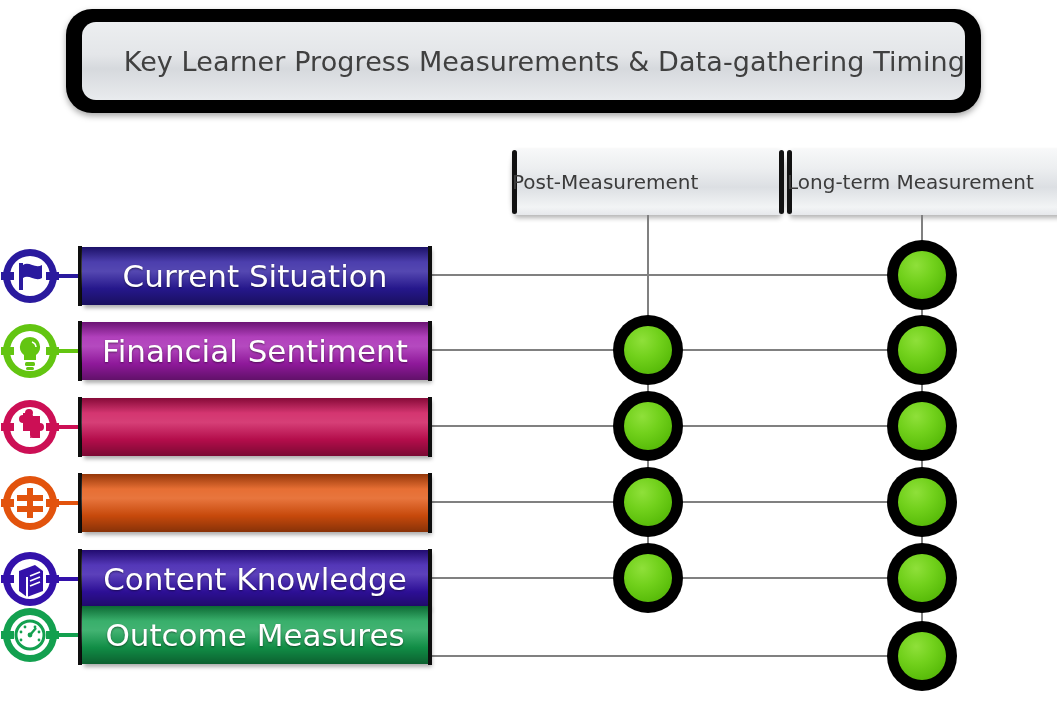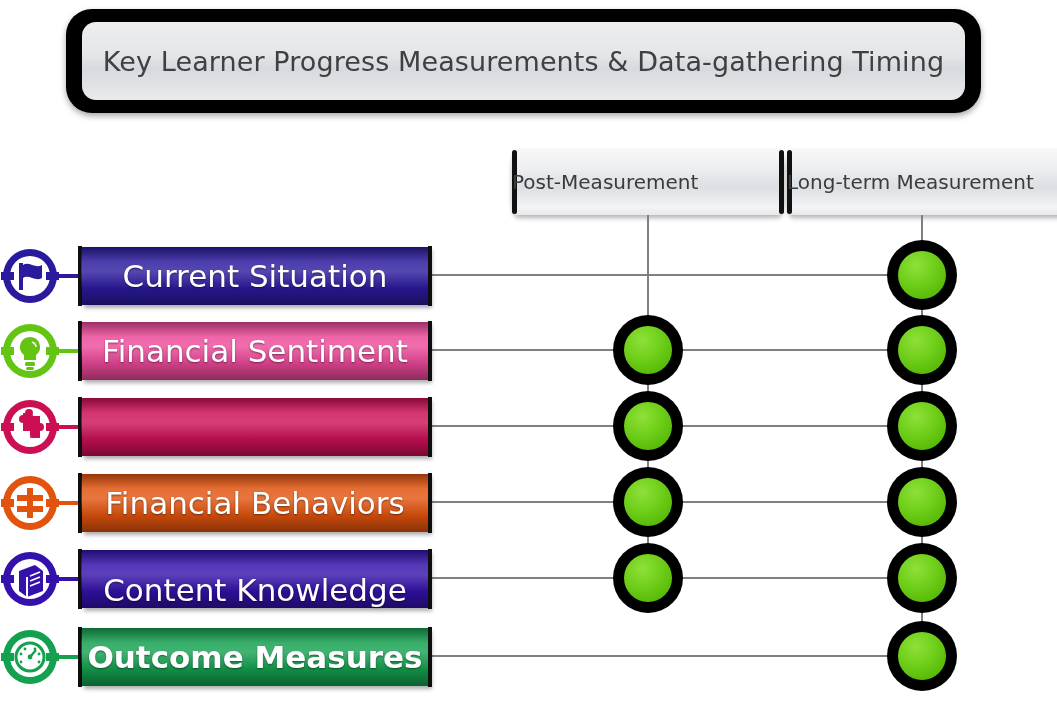--- a/index.html
+++ b/index.html
@@ -29,7 +29,7 @@
     border-radius: 14px;
     background: linear-gradient(to bottom,
         #eceef0 0%, #e4e6e9 42%, #d6d9dd 60%, #e9ebee 100%);
-    display: flex; align-items: center; justify-content: center;
+    display: flex; align-items: center; justify-content: flex-end;
   }
   #title-text {
     font-size: 27px;

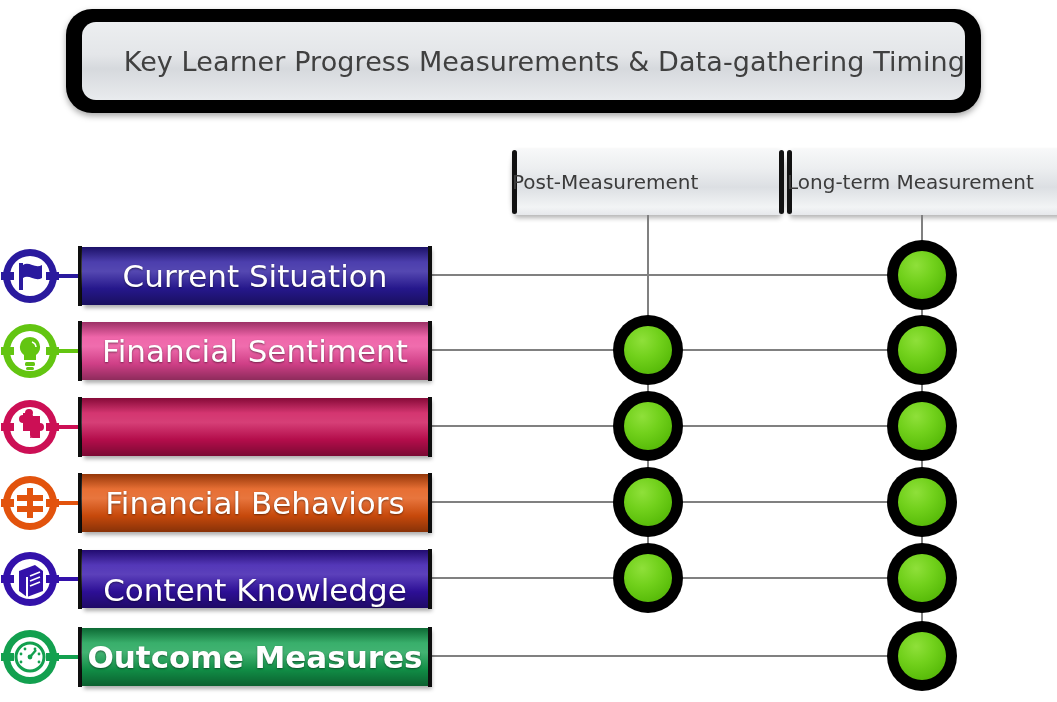--- a/index.html
+++ b/index.html
@@ -179,7 +179,7 @@
          <path d="M31,20 a6,6 0 0,1 4,5" stroke="#fff" stroke-width="1.6" fill="none"></path>
         </svg></div>
       <div class="row-stub" style="background: rgb(99, 197, 17);"></div>
-      <div class="row-bar" style="background: #ec4899;">
+      <div class="row-bar" style="background: #a21caf;">
         <div class="gloss"></div>
         <span class="row-bar-label">Financial Sentiment</span>
       </div>

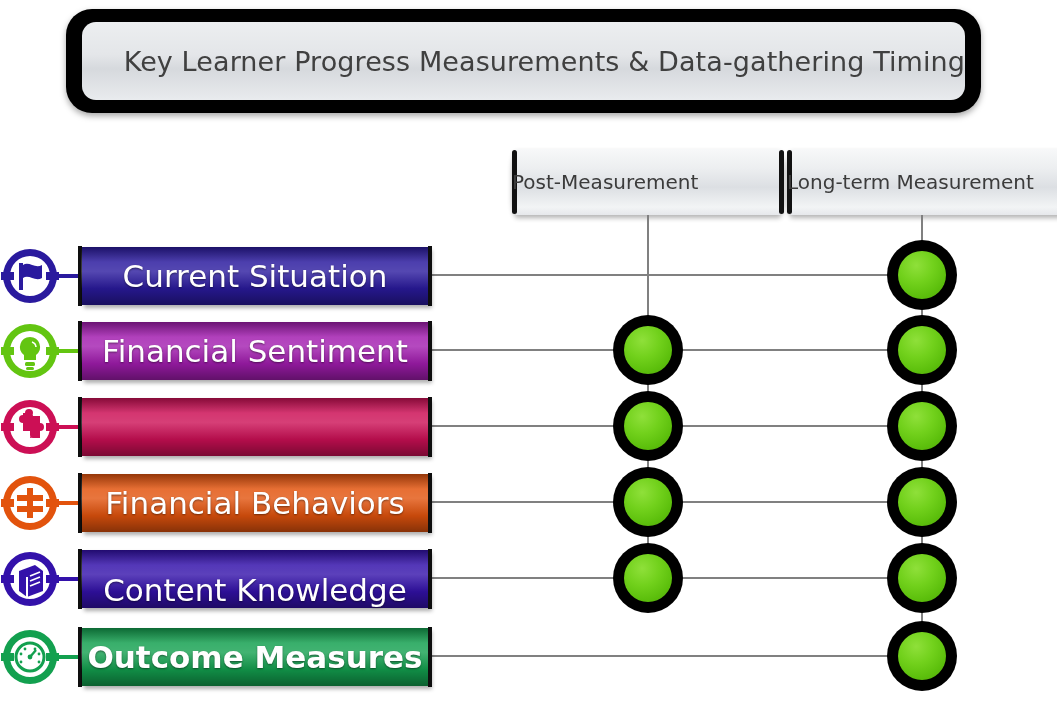--- a/index.html
+++ b/index.html
@@ -212,7 +212,6 @@
       <div class="row-stub" style="background: rgb(226, 83, 13);"></div>
       <div class="row-bar" style="background: rgb(226, 83, 13);">
         <div class="gloss"></div>
-        <span class="row-bar-label">Financial Behaviors</span>
       </div>
     </div>
     <div class="row" style="top: 549px;">

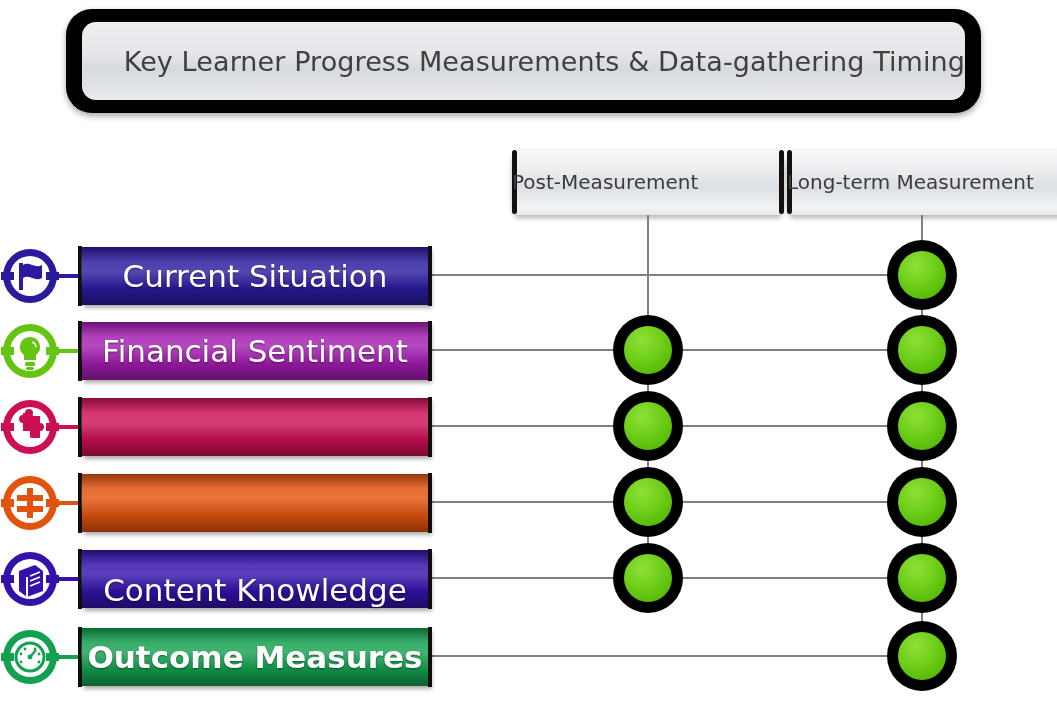--- a/index.html
+++ b/index.html
@@ -225,7 +225,7 @@
          <path d="M29,26 L39,22 M29,31 L39,27 M29,36 L39,32" stroke="#fff" stroke-width="1.6" fill="none"></path>
         </svg></div>
       <div class="row-stub" style="background: rgb(51, 17, 170);"></div>
-      <div class="row-bar" style="background: rgb(51, 17, 170); align-items: flex-end;">
+      <div class="row-bar" style="background: rgb(51, 17, 170);">
         <div class="gloss"></div>
         <span class="row-bar-label">Content Knowledge</span>
       </div>

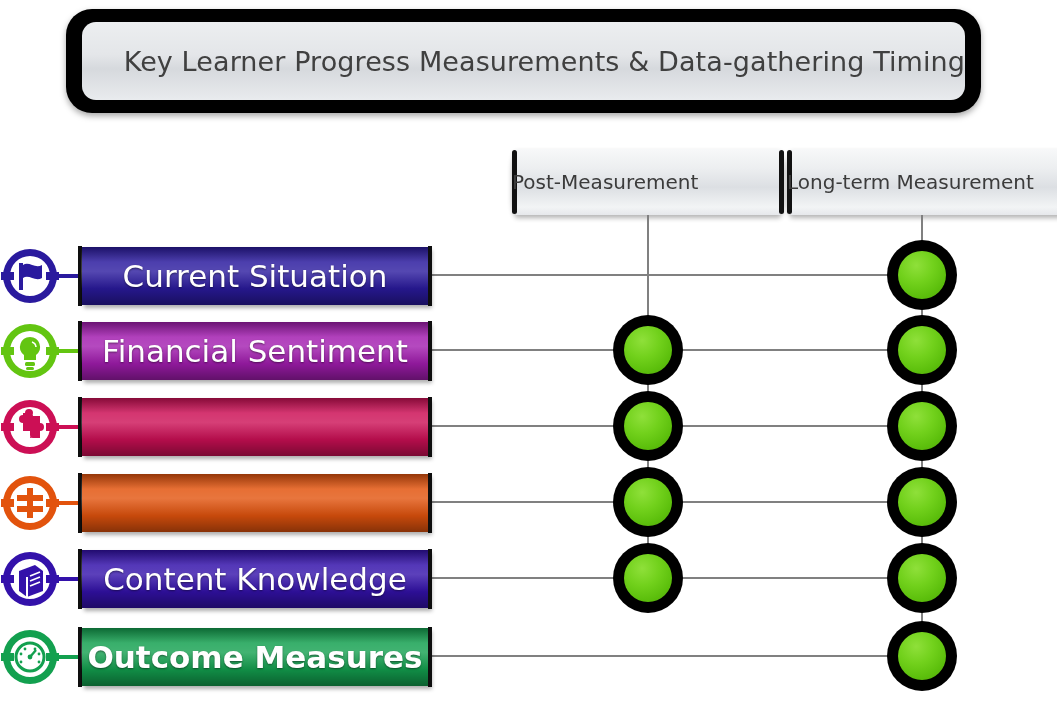--- a/index.html
+++ b/index.html
@@ -230,7 +230,7 @@
         <span class="row-bar-label">Content Knowledge</span>
       </div>
     </div>
-    <div class="row" style="top: 627px; font-weight: bold;">
+    <div class="row" style="top: 605px;">
       <div class="row-icon"><svg viewBox="0 0 58 58" width="58" height="58">
     <path fill="#13a04f" d="M29,2 A27,27 0 1,1 29,56 A27,27 0 1,1 29,2 Z
                               M29,9 A20,20 0 1,0 29,49 A20,20 0 1,0 29,9 Z"></path>

